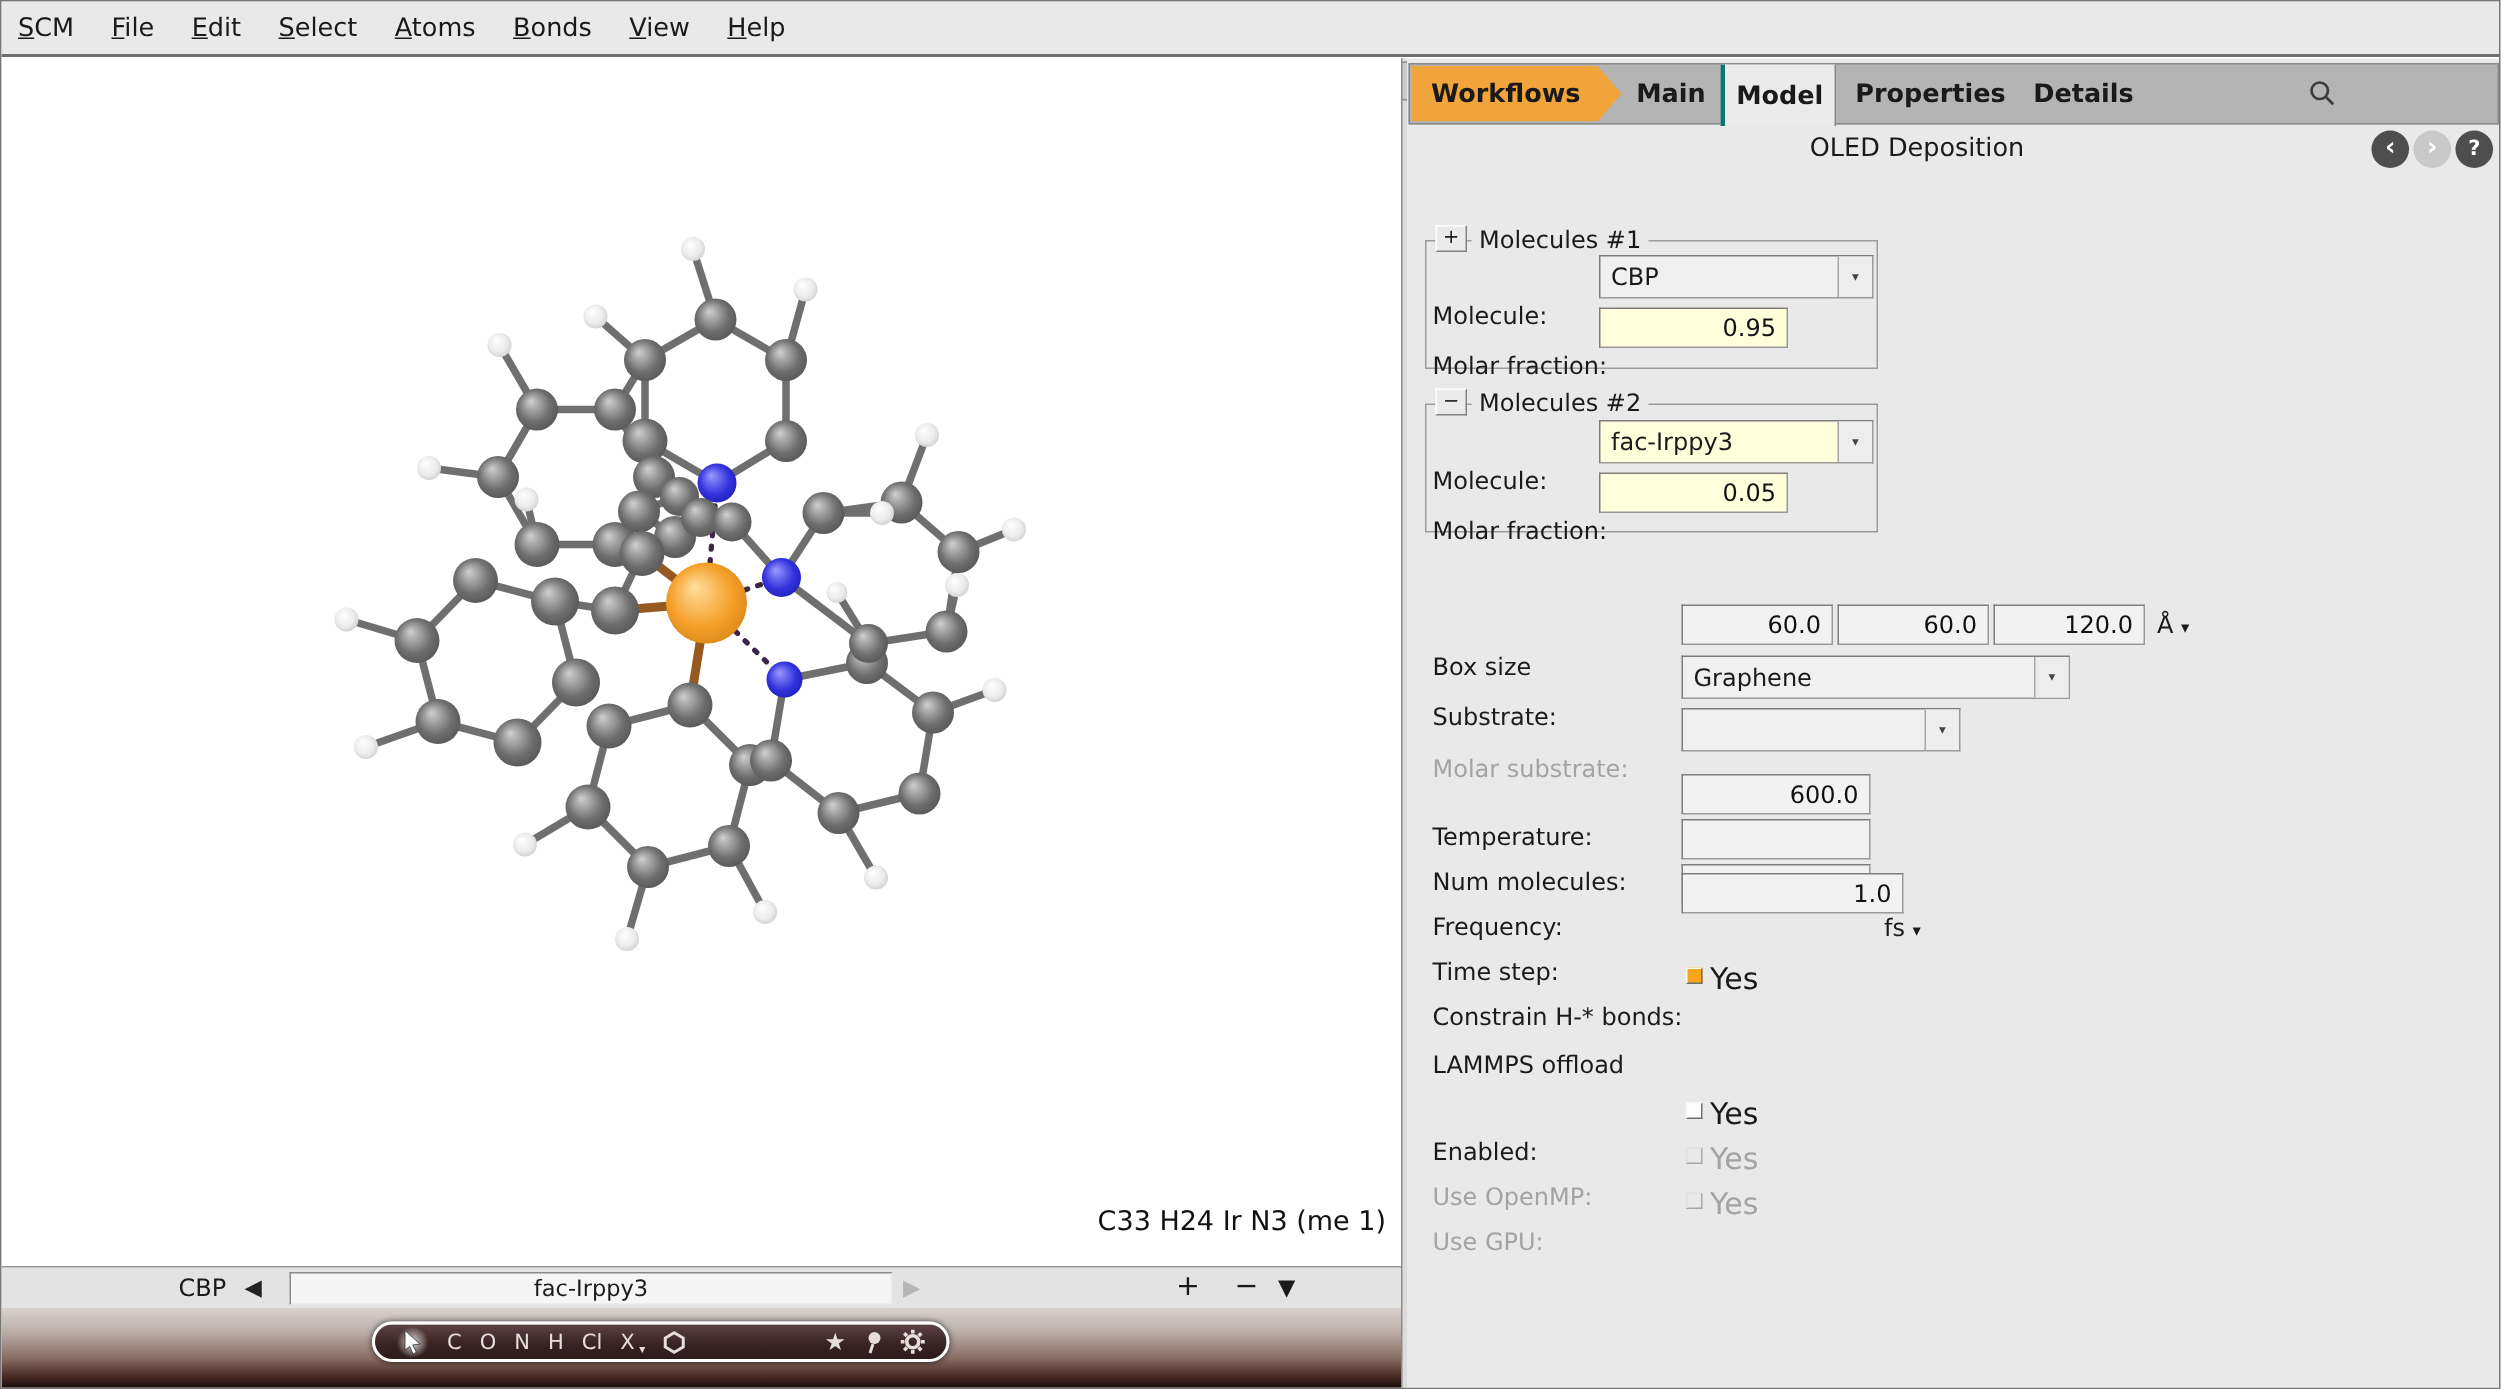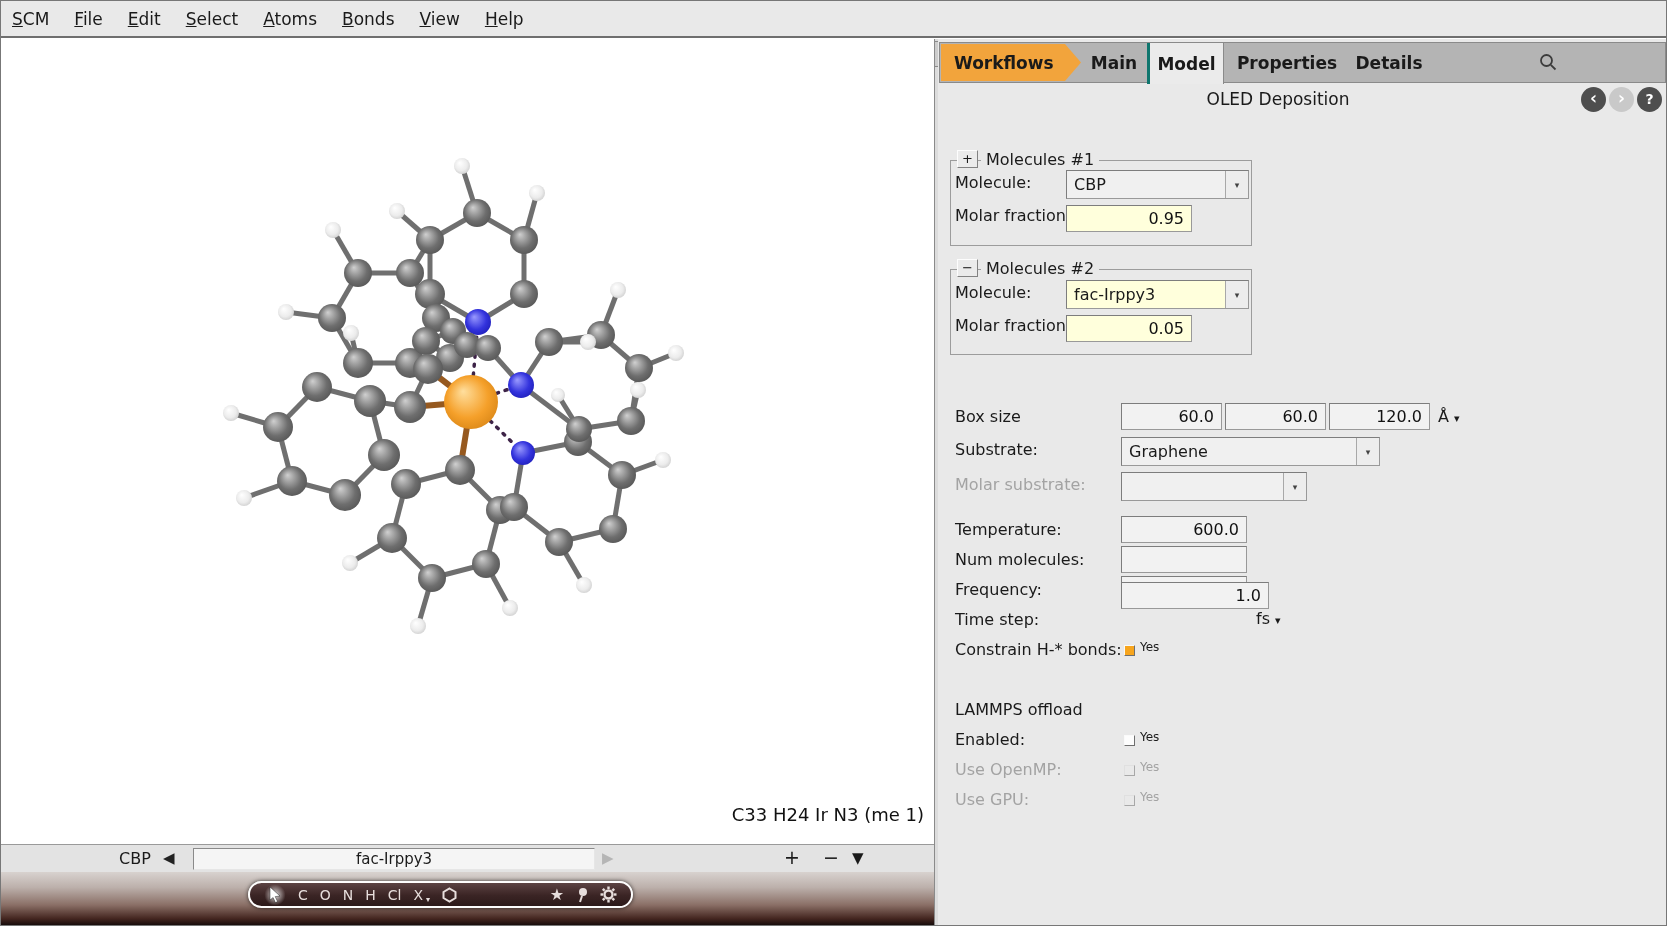--- a/index.html
+++ b/index.html
@@ -74,7 +74,7 @@
   .gbtn{position:absolute;left:6px;top:-11px;width:21px;height:18px;background:#ebebeb;
         border:1px solid;border-color:#fdfdfd #828282 #828282 #fdfdfd;font-size:13px;
         text-align:center;line-height:16px;box-sizing:border-box;}
-  .flabel{position:absolute;left:17px;font-size:16px;line-height:20px;white-space:nowrap;}
+  .flabel{position:absolute;left:17px;font-size:16px;line-height:20px;white-space:nowrap;margin-top:28px;}
   .flabel.dis{color:#a3a3a3;}
   .inputbox{position:absolute;height:27px;background:#f2f2f2;border:1px solid #999;
         border-top-color:#7d7d7d;border-left-color:#7d7d7d;font-size:16px;text-align:right;

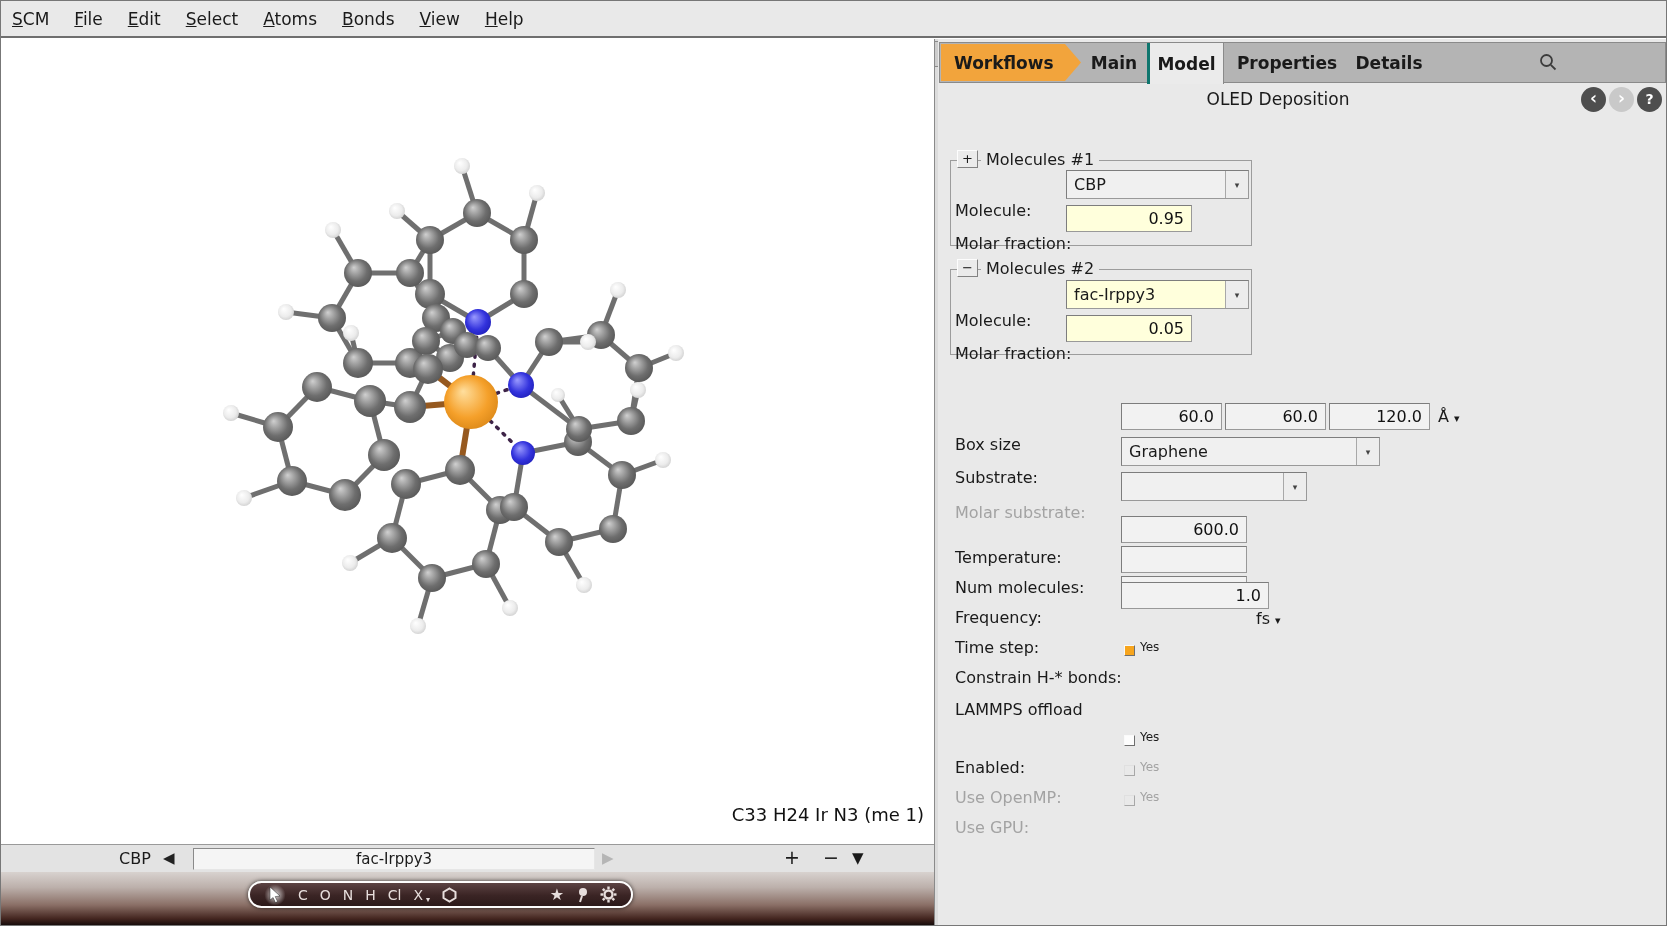--- a/index.html
+++ b/index.html
@@ -93,7 +93,7 @@
         border-color:#fafafa #6f6f6f #6f6f6f #fafafa;box-sizing:border-box;background:#fdfdfd;}
   .cbox.on{background:#f7a51d;}
   .cbox.dis{border-color:#e0e0e0 #a8a8a8 #a8a8a8 #e0e0e0;background:#e9e9e9;}
-  .yestext{position:absolute;font-size:12px;}
+  .yestext{position:absolute;font-size:20px;}
   .yestext.dis{color:#a3a3a3;}
   .secheader{position:absolute;left:17px;font-size:16px;}
 </style>

